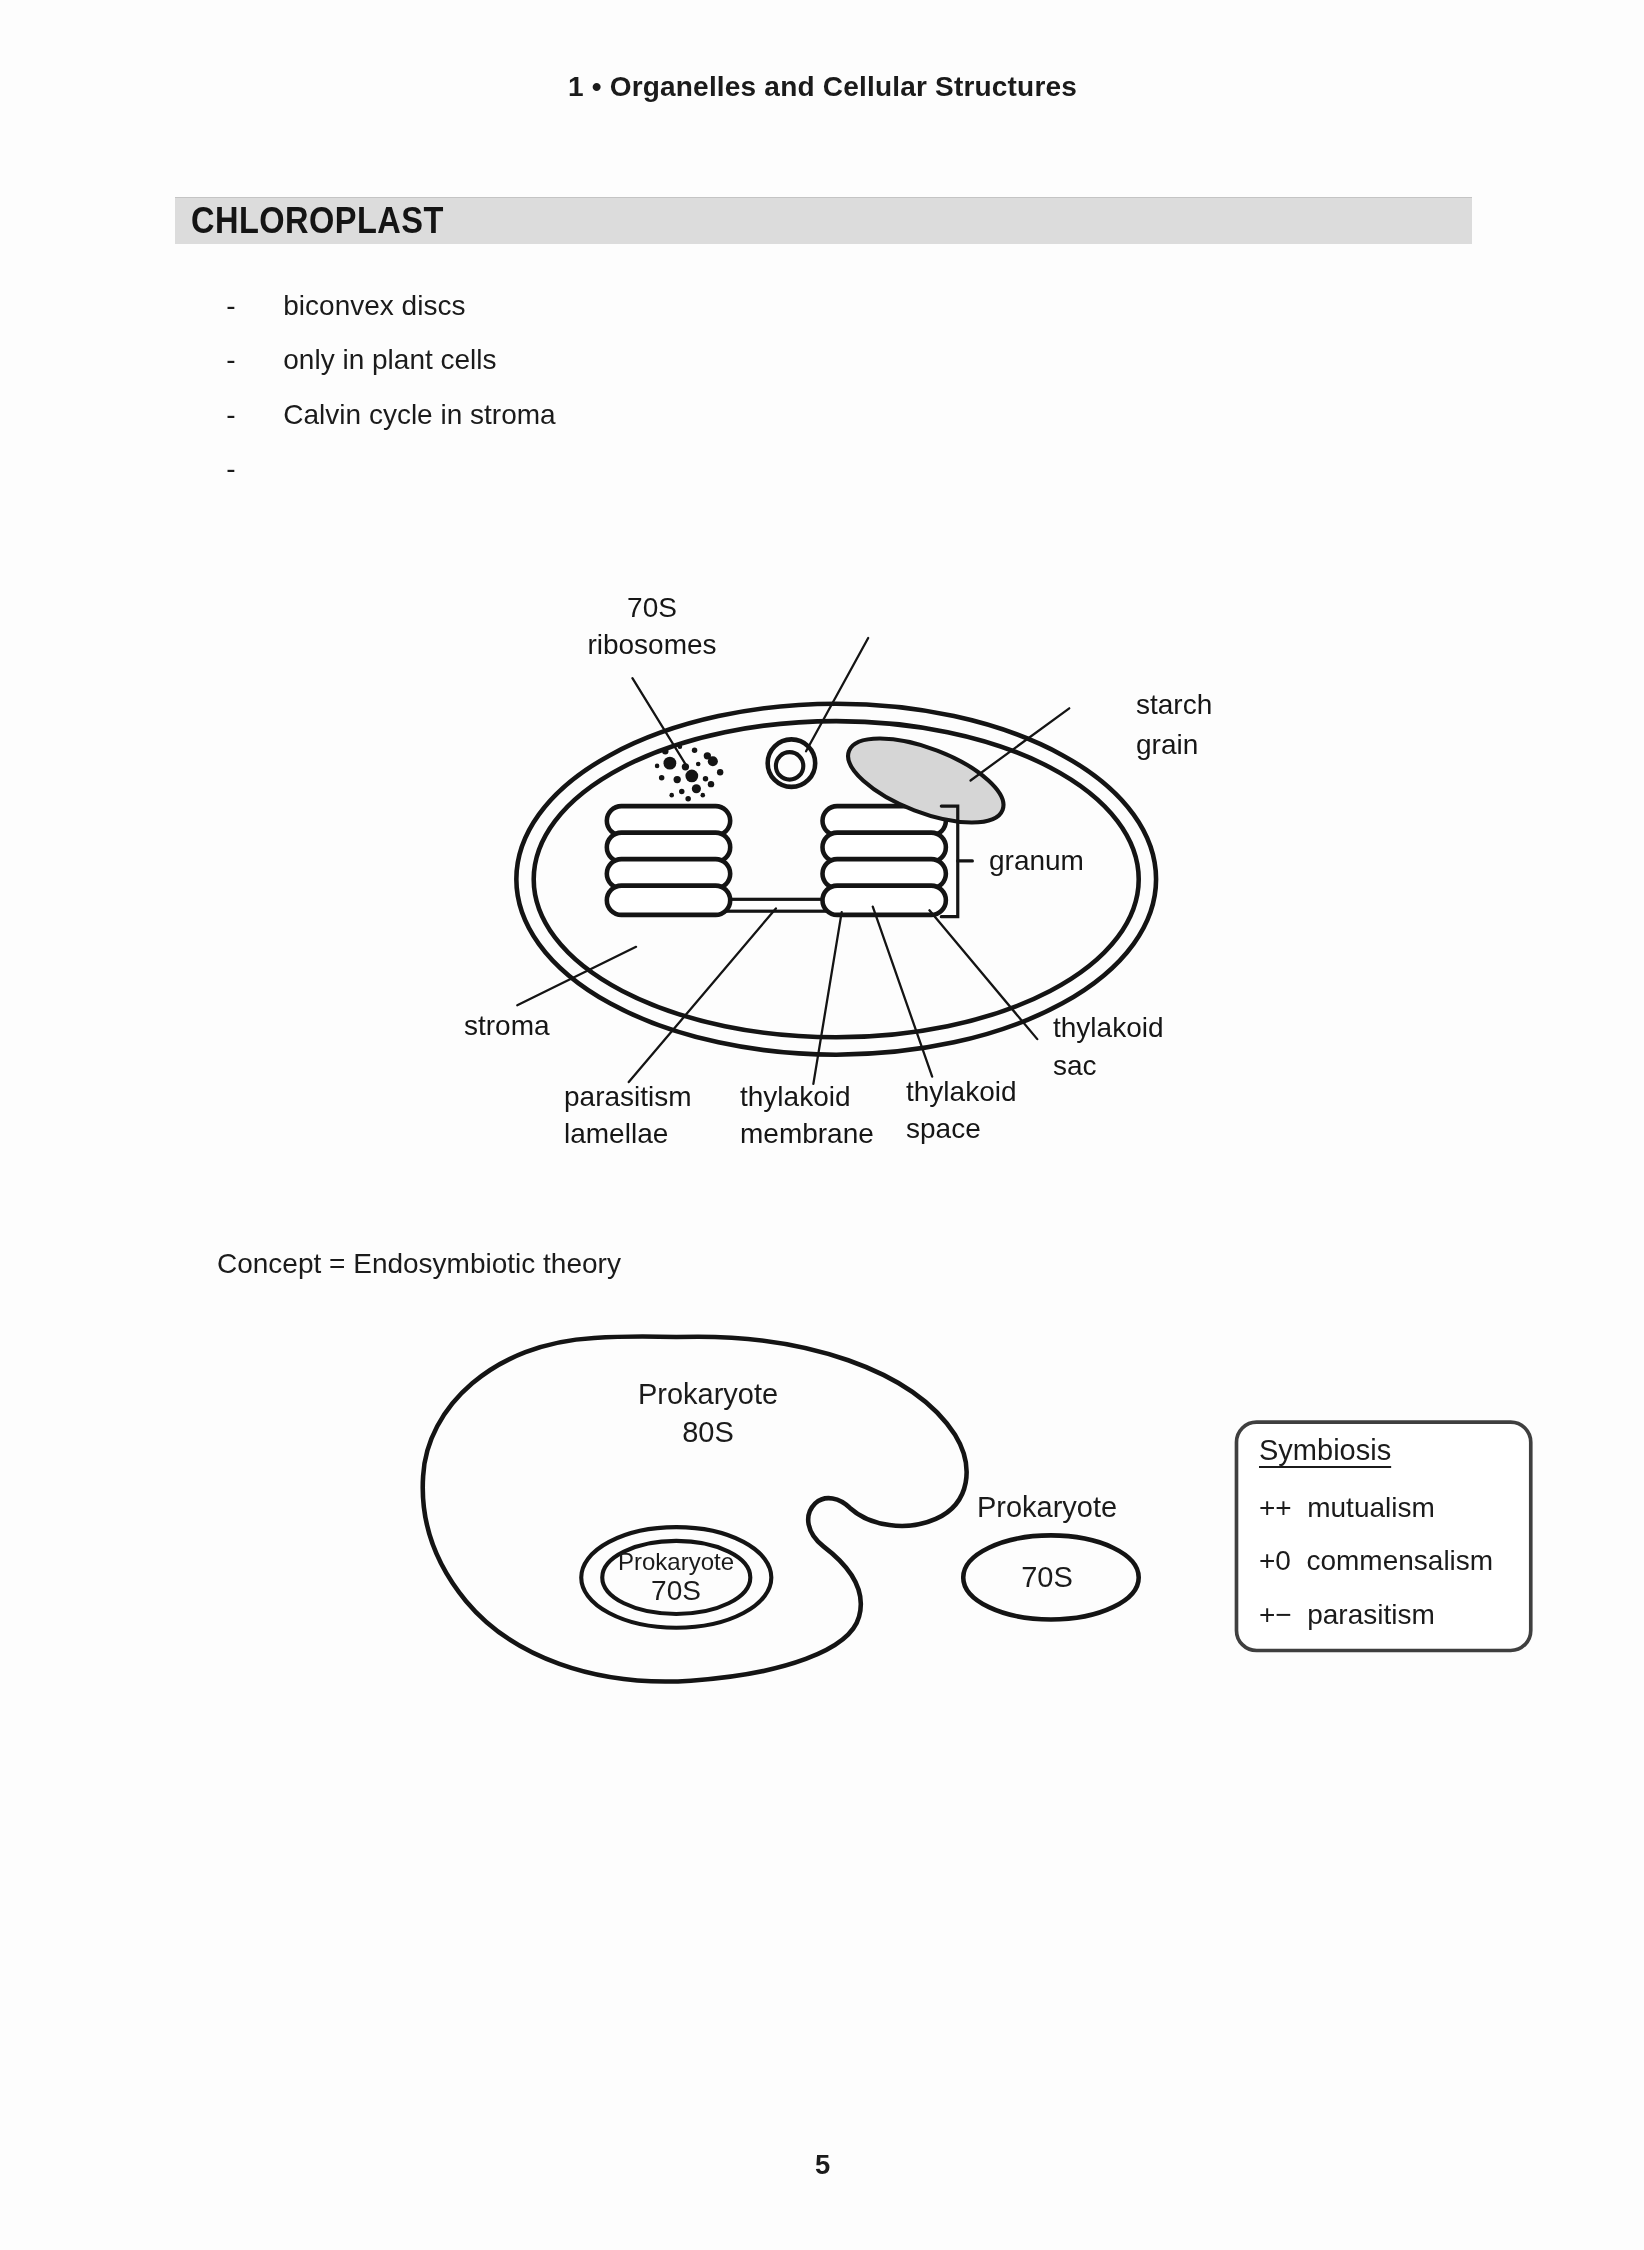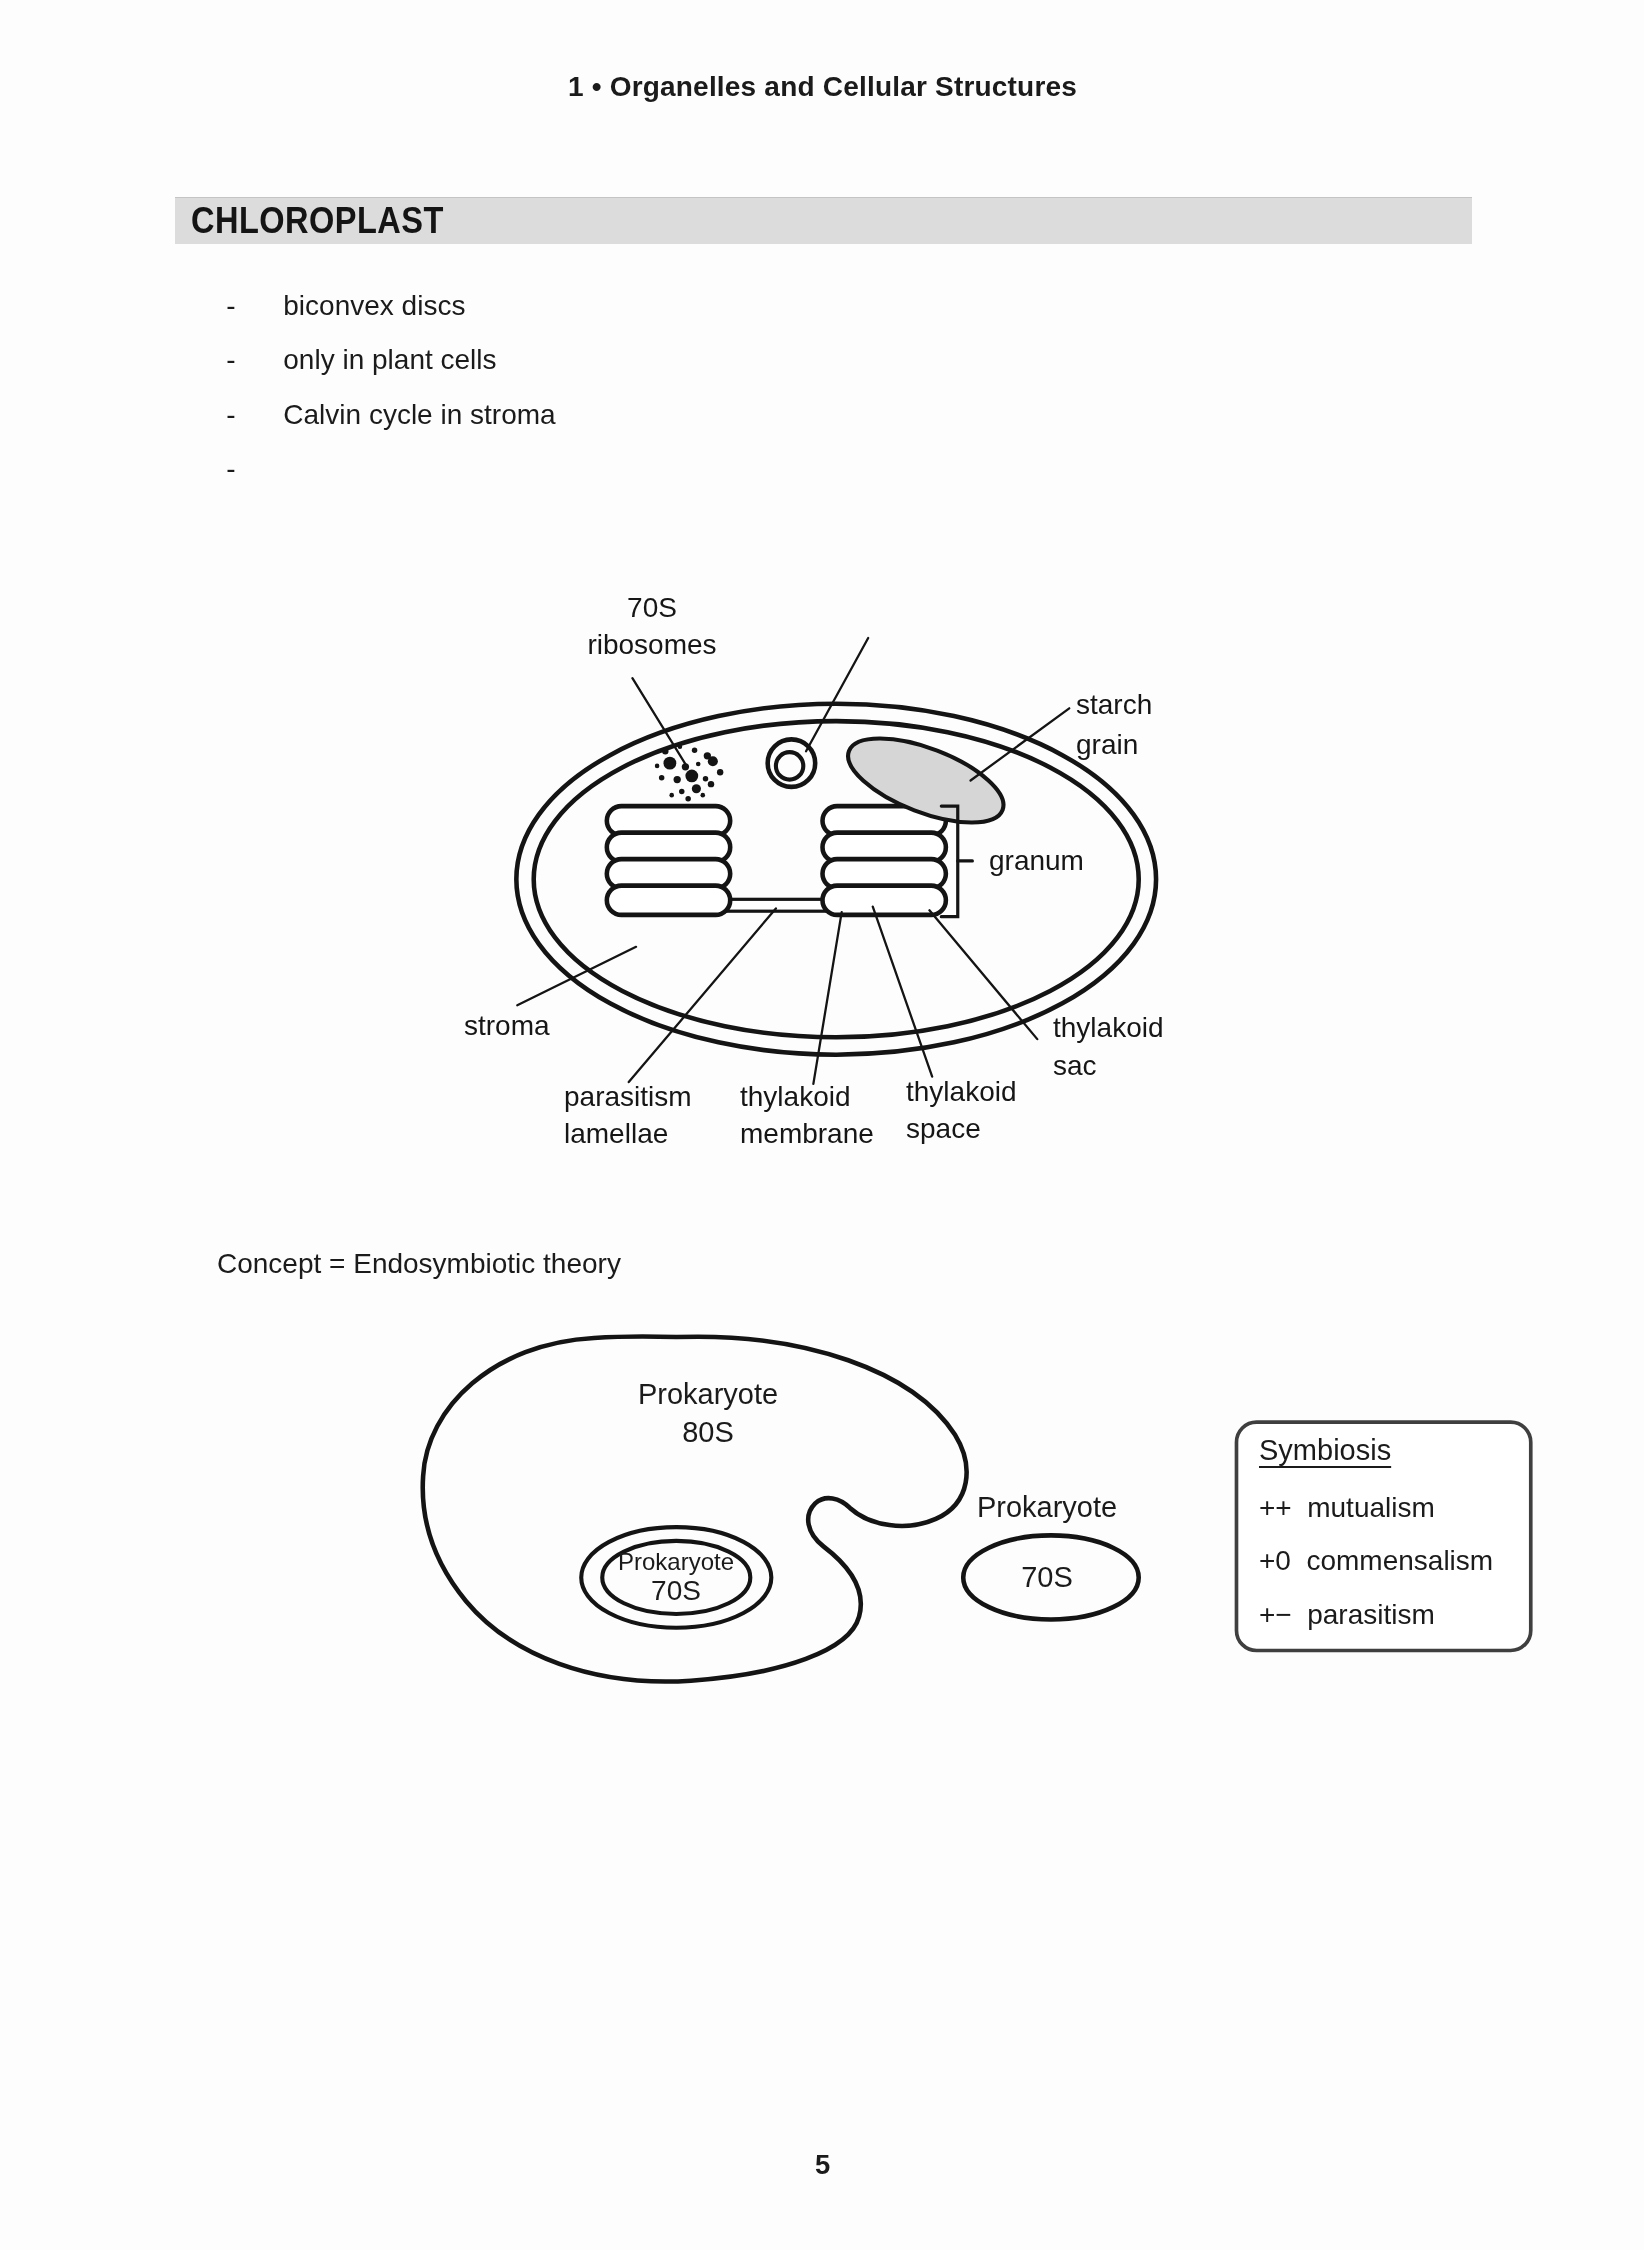--- a/index.html
+++ b/index.html
@@ -151,7 +151,7 @@
 
   <div class="t diag-label ctr lh40" style="left:652px; top:589px">70S
 ribosomes</div>
-  <div class="t diag-label lh44" style="left:1076px; top:685px">starch
+  <div class="t diag-label lh44" style="left:1136px; top:685px">starch
 grain</div>
   <div class="t diag-label" style="left:989px; top:842px">granum</div>
   <div class="t diag-label" style="left:464px; top:1007px">stroma</div>

